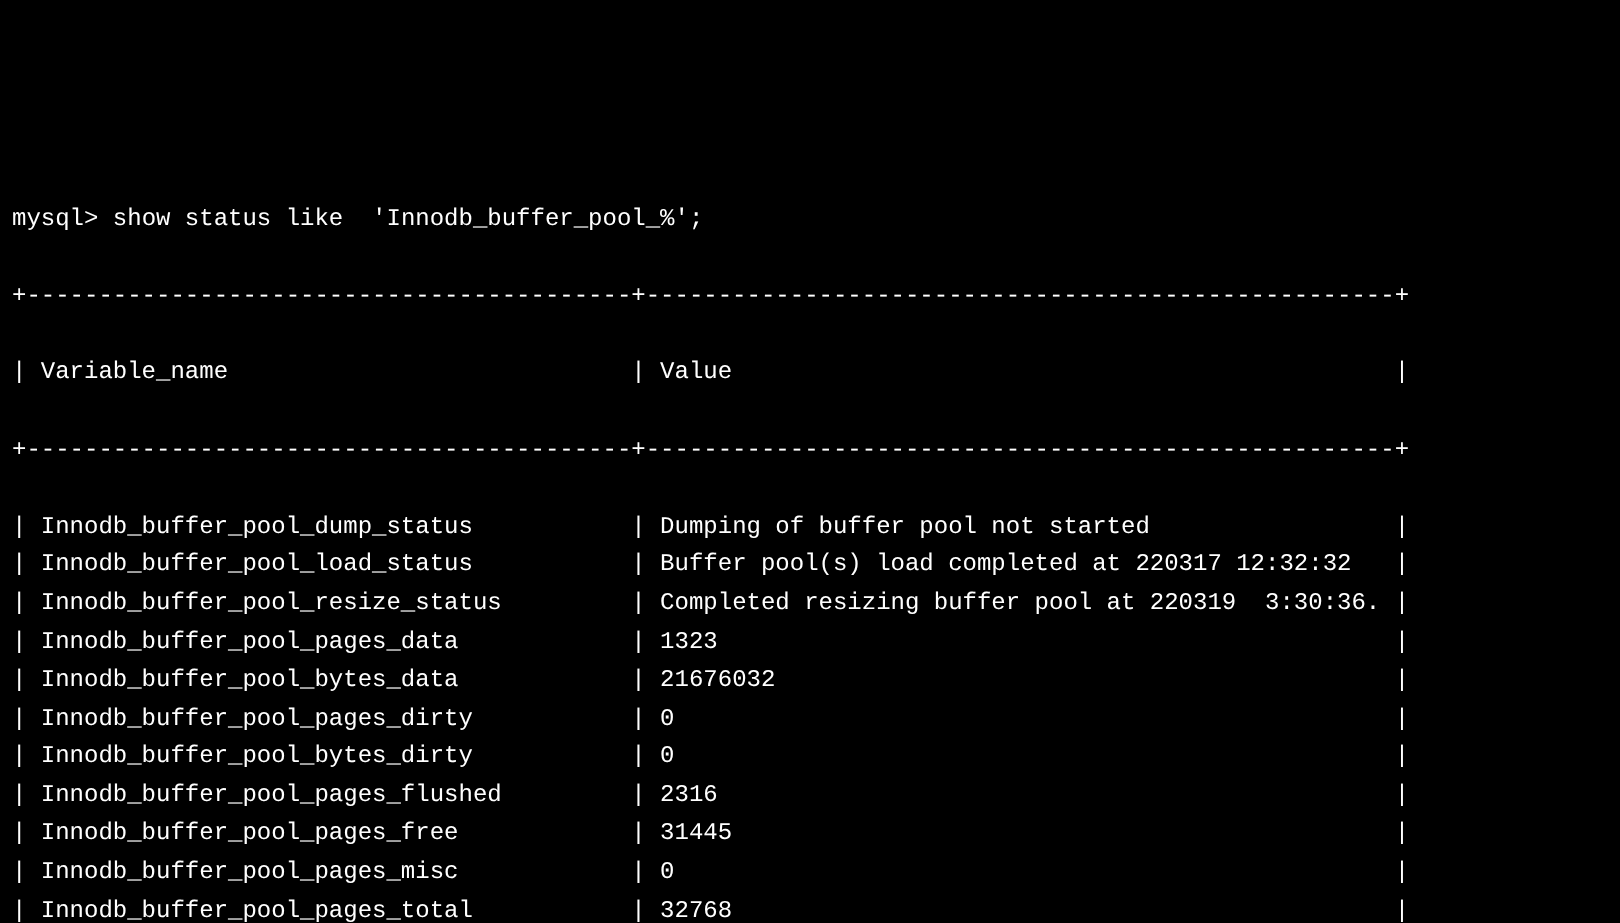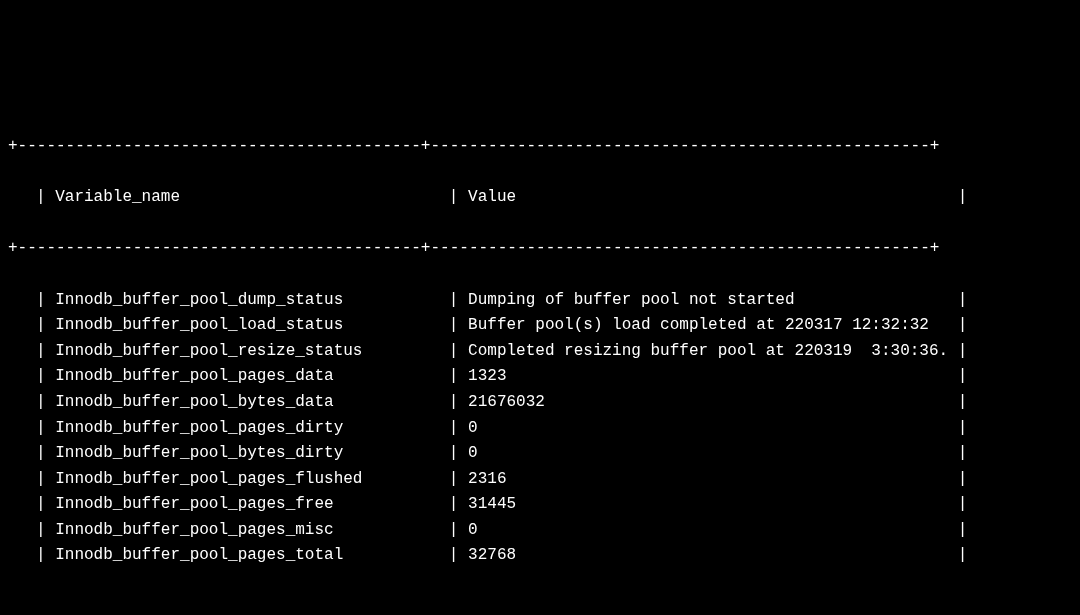--- a/index.html
+++ b/index.html
@@ -37,6 +37,7 @@
 
 
 <div class="terminal-output">
+<div class="prompt-line"><span>mysql&gt; </span><span>show status like  'Innodb_buffer_pool_%';</span></div>
 <div class="border-line">+------------------------------------------+----------------------------------------------------+</div>
 <div class="data-row">| Variable_name                            | Value                                              |</div>
 <div class="border-line">+------------------------------------------+----------------------------------------------------+</div>

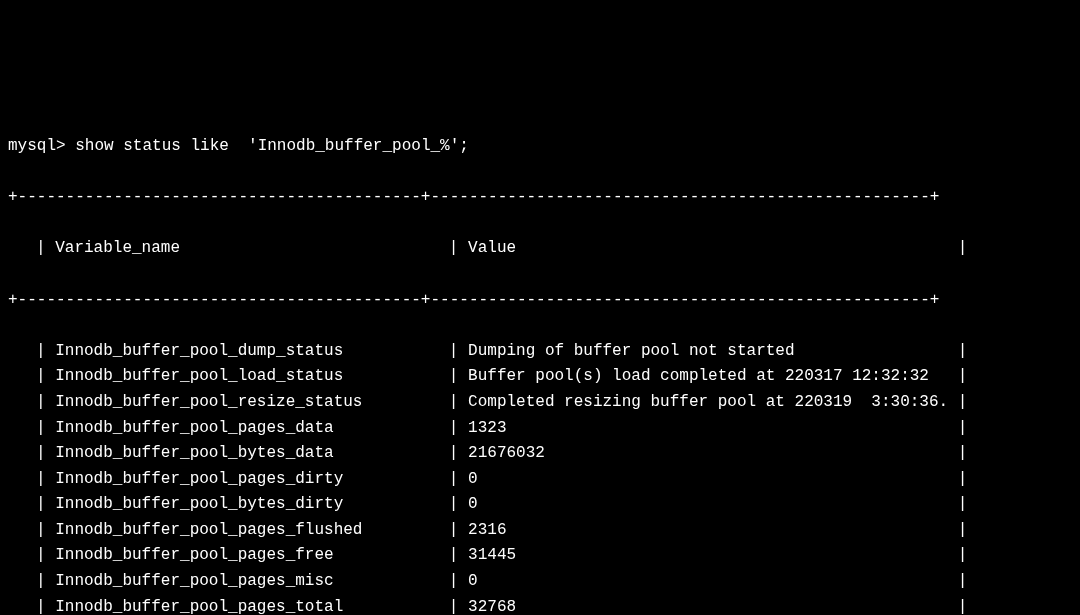--- a/index.html
+++ b/index.html
@@ -28,7 +28,6 @@
     }
     .data-row {
       white-space: pre;
-      margin-left: 28px;
     }
   </style>
 </head>

